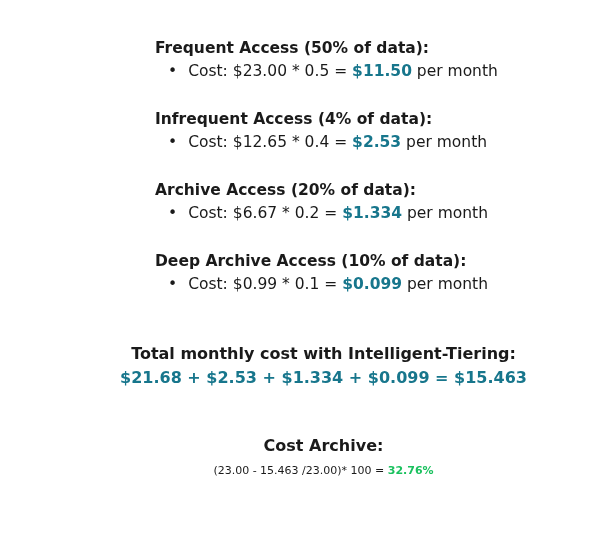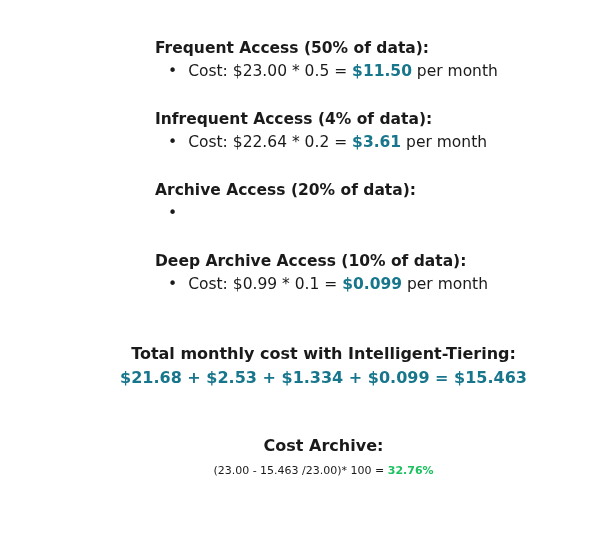--- a/index.html
+++ b/index.html
@@ -117,7 +117,7 @@
       <div class="tier-heading">Infrequent Access (4% of data):</div>
       <div class="cost-line">
         <span class="bullet-dot"></span>
-        <span><span class="cost-prefix">Cost: $22.64 * 0.2 = </span><span class="cost-value">$3.61</span><span class="cost-suffix"> per month</span></span>
+        <span><span class="cost-prefix">Cost: $12.65 * 0.4 = </span><span class="cost-value">$3.61</span><span class="cost-suffix"> per month</span></span>
       </div>
     </div>
 

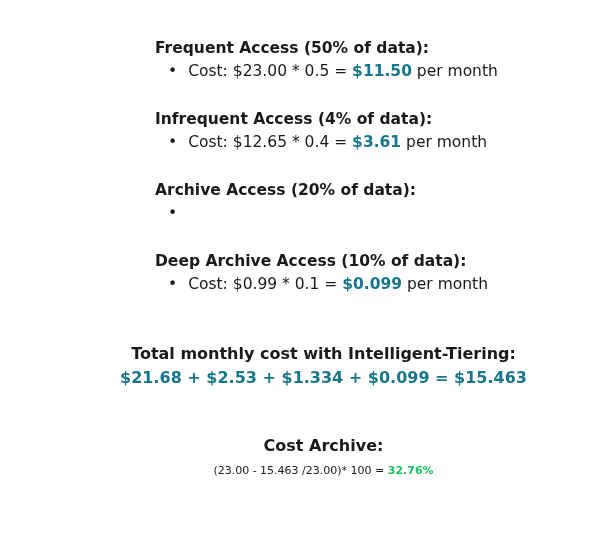--- a/index.html
+++ b/index.html
@@ -117,7 +117,7 @@
       <div class="tier-heading">Infrequent Access (4% of data):</div>
       <div class="cost-line">
         <span class="bullet-dot"></span>
-        <span><span class="cost-prefix">Cost: $12.65 * 0.4 = </span><span class="cost-value">$3.61</span><span class="cost-suffix"> per month</span></span>
+        <span><span class="cost-prefix">Cost: $12.65 * 0.4 = </span><span class="cost-value">$2.53</span><span class="cost-suffix"> per month</span></span>
       </div>
     </div>
 

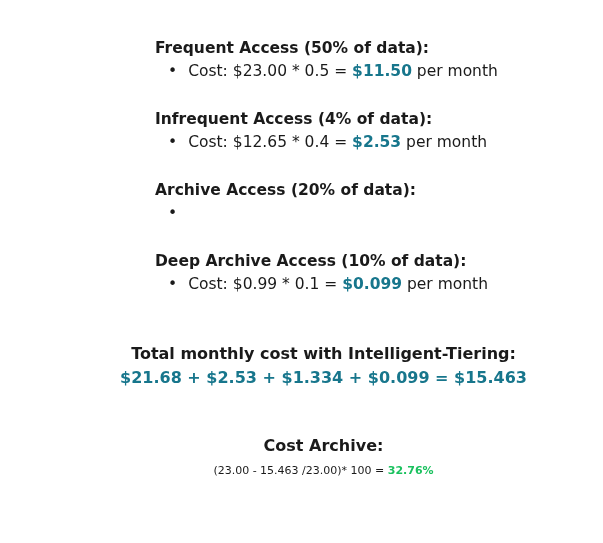--- a/index.html
+++ b/index.html
@@ -125,6 +125,7 @@
       <div class="tier-heading">Archive Access (20% of data):</div>
       <div class="cost-line">
         <span class="bullet-dot"></span>
+        <span><span class="cost-prefix">Cost: $6.67 * 0.2 = </span><span class="cost-value">$1.334</span><span class="cost-suffix"> per month</span></span>
       </div>
     </div>
 

